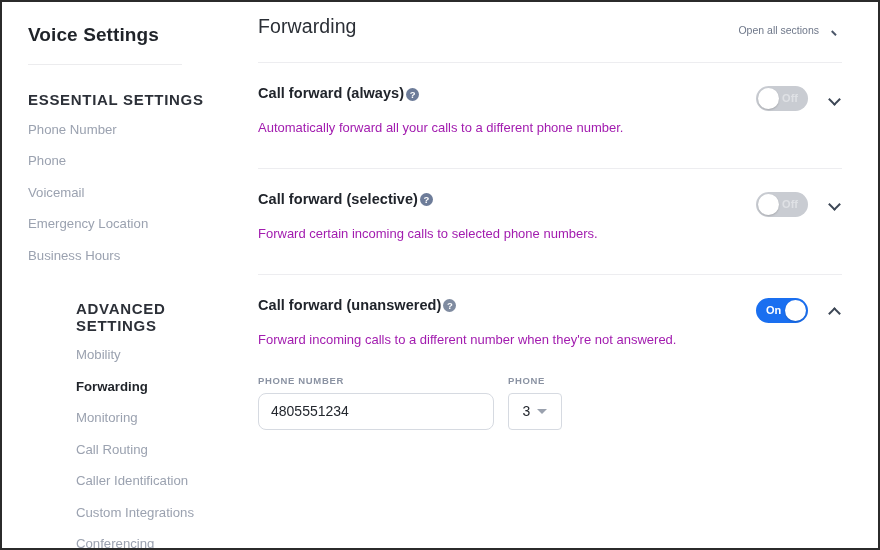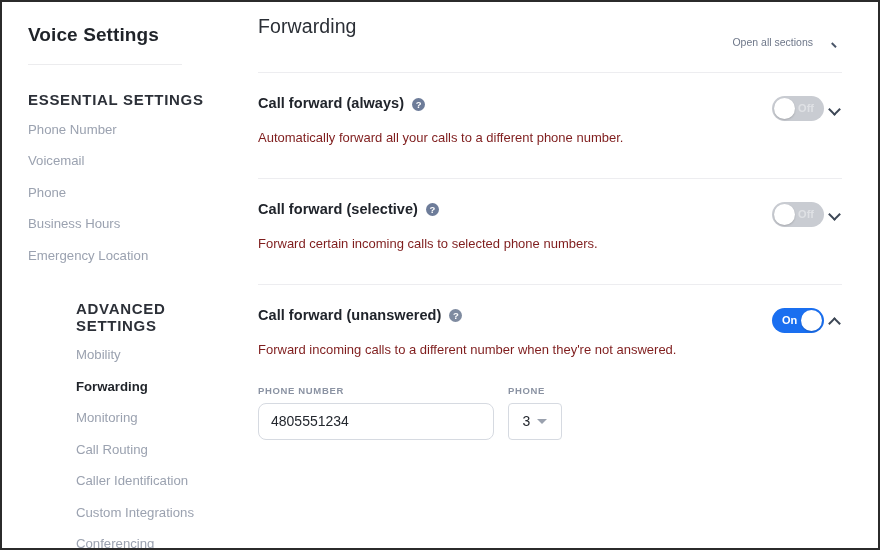--- a/index.html
+++ b/index.html
@@ -94,11 +94,11 @@
   .open-all {
     display: flex;
     align-items: center;
-    gap: 19px;
+    gap: 13px;
     font-size: 10.5px;
     color: #6e7789;
     cursor: pointer;
-    margin-top: 21px;
+    margin-top: 9px;
     white-space: nowrap;
   }
 

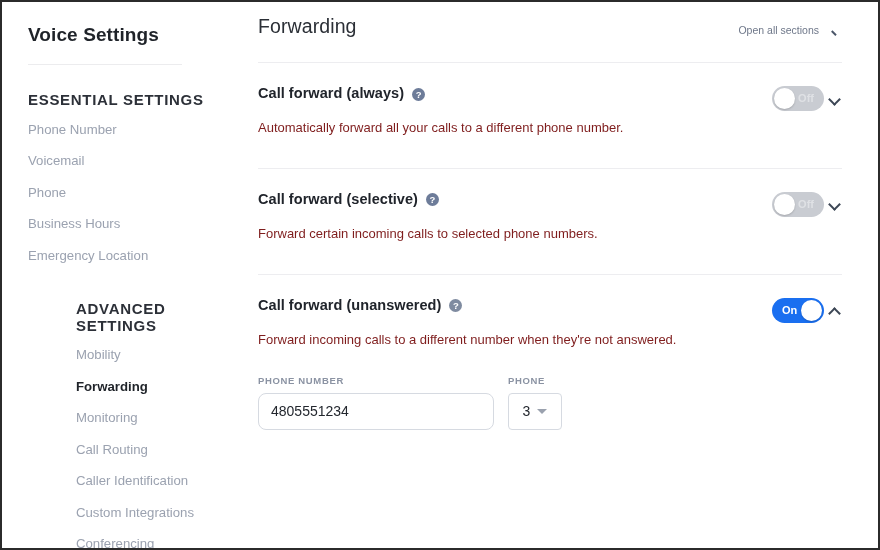--- a/index.html
+++ b/index.html
@@ -140,7 +140,7 @@
   .sec-label-row {
     display: flex;
     align-items: center;
-    gap: 8px;
+    gap: 2px;
   }
 
   .sec-title {

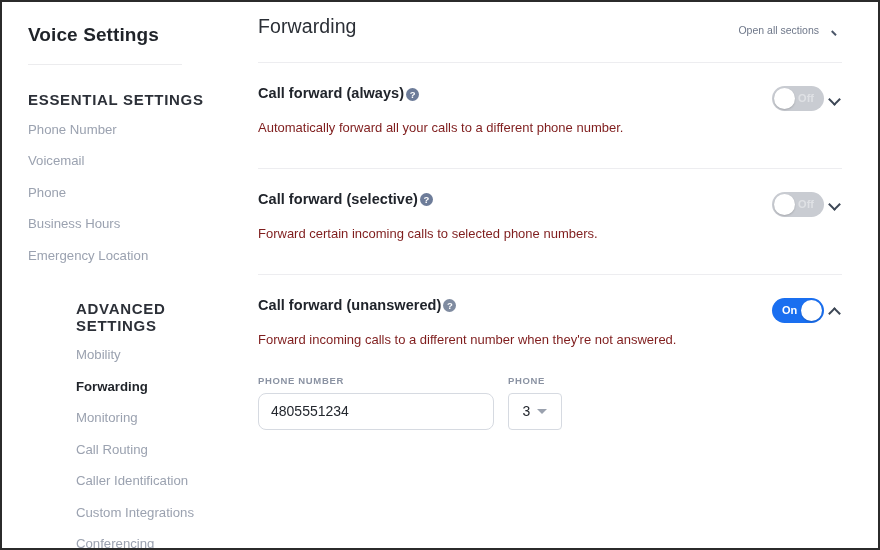--- a/index.html
+++ b/index.html
@@ -169,7 +169,7 @@
 
   .sec-desc {
     font-size: 13px;
-    color: #7f1d1d;
+    color: #a21caf;
     margin-top: 9px;
     line-height: 1.3;
   }

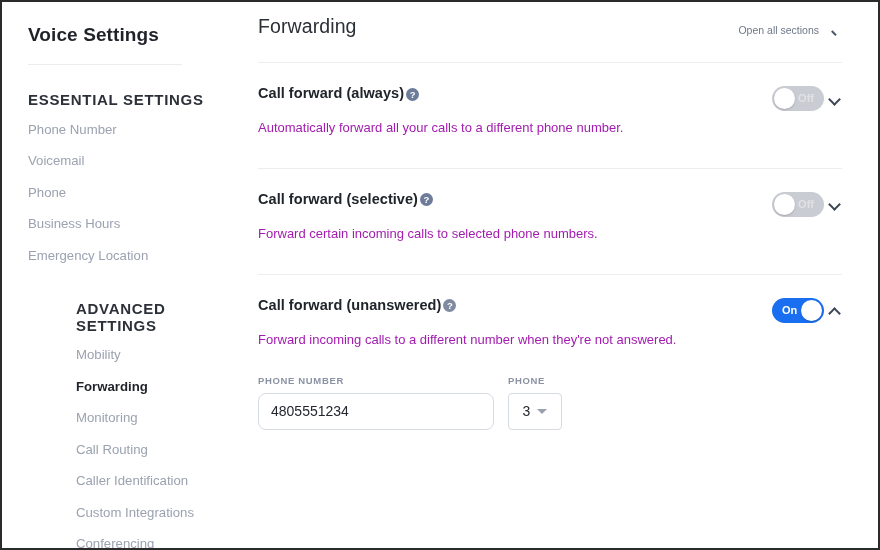--- a/index.html
+++ b/index.html
@@ -302,8 +302,8 @@
     <div class="sidebar-group">
       <div class="group-heading">ESSENTIAL SETTINGS</div>
       <div class="sidebar-item">Phone Number</div>
+      <div class="sidebar-item">Phone</div>
       <div class="sidebar-item">Voicemail</div>
-      <div class="sidebar-item">Phone</div>
       <div class="sidebar-item">Business Hours</div>
       <div class="sidebar-item">Emergency Location</div>
     </div>

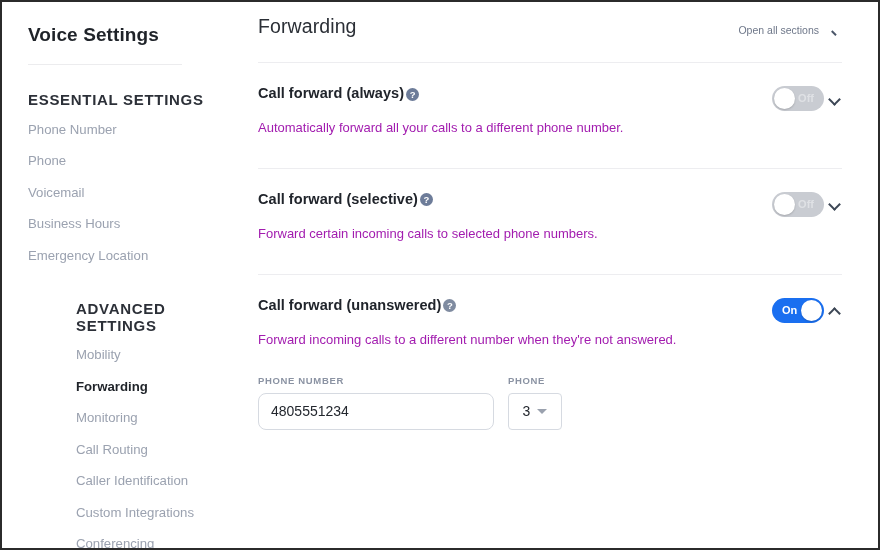--- a/index.html
+++ b/index.html
@@ -304,8 +304,8 @@
       <div class="sidebar-item">Phone Number</div>
       <div class="sidebar-item">Phone</div>
       <div class="sidebar-item">Voicemail</div>
+      <div class="sidebar-item">Emergency Location</div>
       <div class="sidebar-item">Business Hours</div>
-      <div class="sidebar-item">Emergency Location</div>
     </div>
 
     <div class="sidebar-group second">

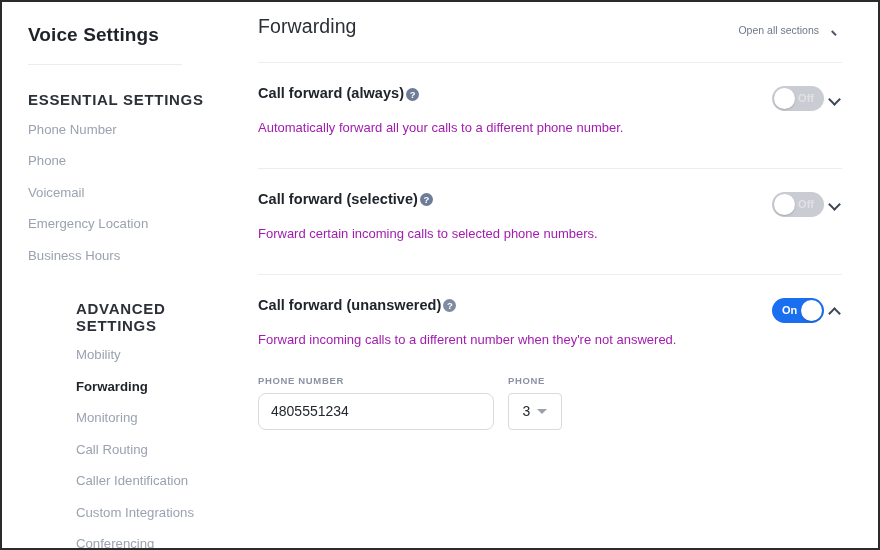--- a/index.html
+++ b/index.html
@@ -177,7 +177,7 @@
   .ctrl-group {
     display: flex;
     align-items: center;
-    gap: 4px;
+    gap: 20px;
     margin-top: 1px;
   }
 

